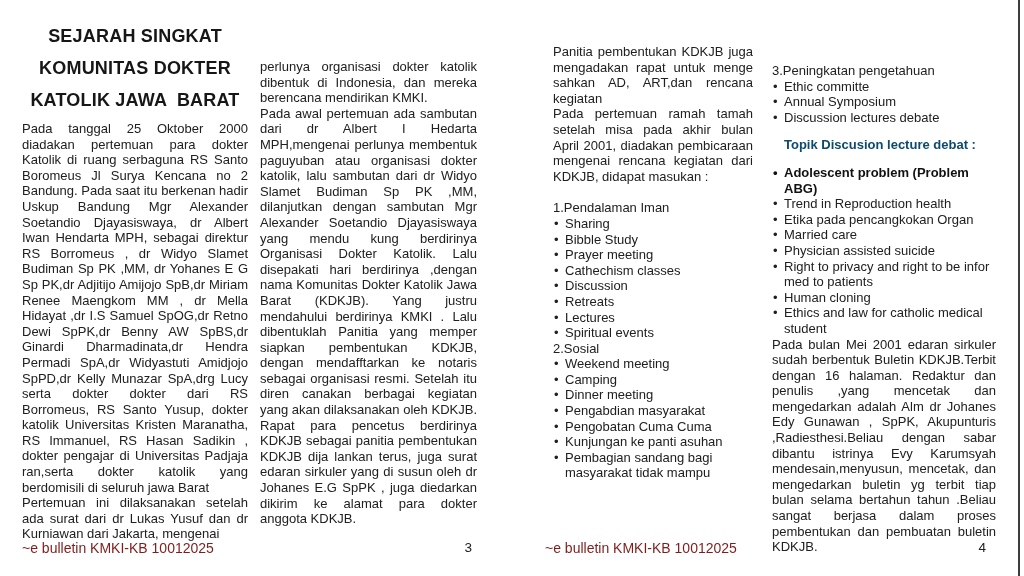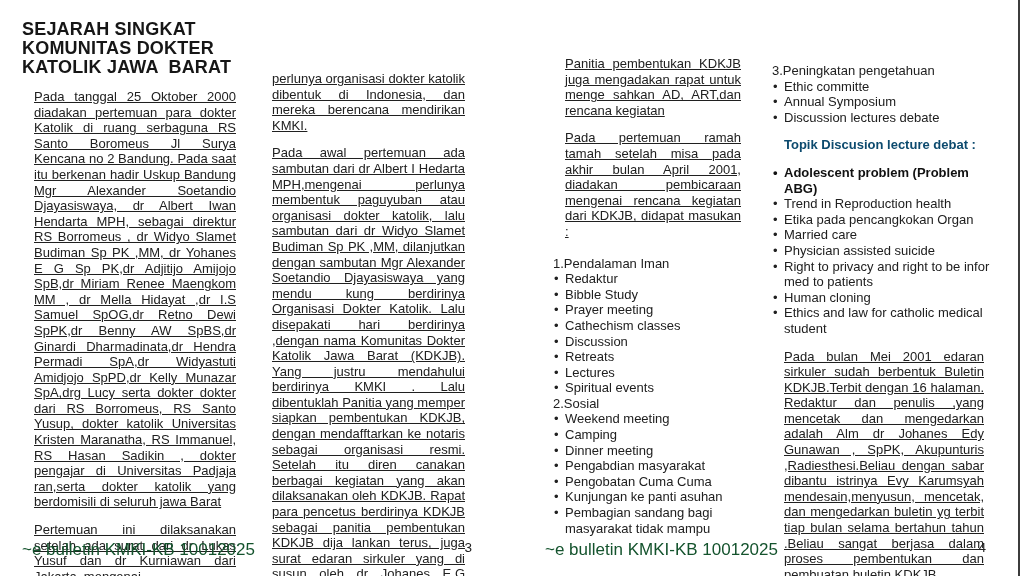--- a/index.html
+++ b/index.html
@@ -20,7 +20,8 @@
   .doc-title {
     font-size: 18px;
     font-weight: 700;
-    line-height: 19px;
+    line-height: 32px;
+    text-align: center;
     white-space: pre-wrap;
     color: #161616;
     margin-bottom: 5px;

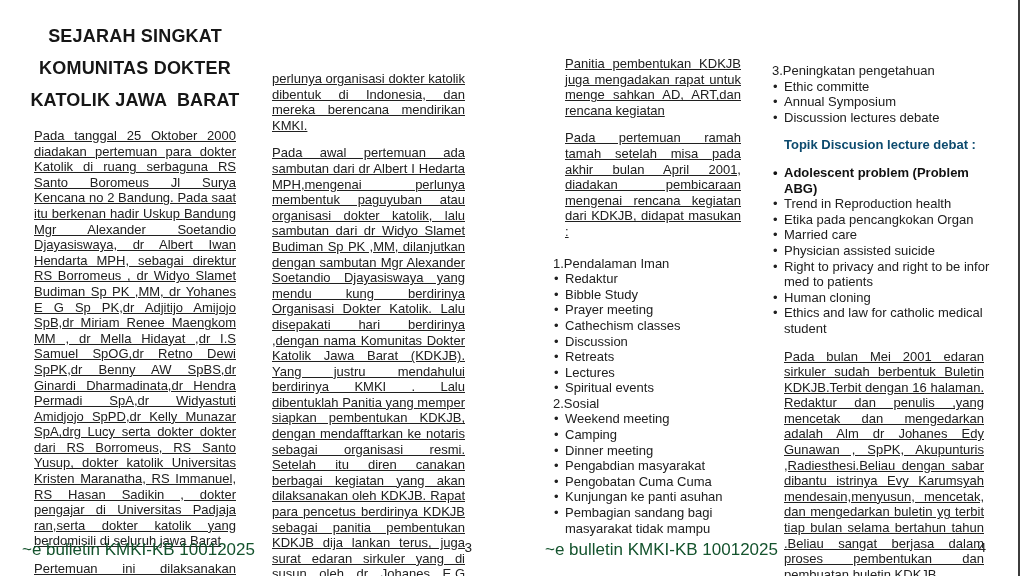--- a/index.html
+++ b/index.html
@@ -27,7 +27,7 @@
     margin-bottom: 5px;
     letter-spacing: 0.2px;
   }
-  .para { margin: 12px; text-align: justify; text-decoration: underline; }
+  .para { margin: 0; text-align: justify; }
   .section-heading { margin: 0; font-weight: 400; }
   .section-heading.gap-above { margin-top: 16px; }
   .bold-heading { margin: 12px; font-weight: 700; color: #0c4a6e; }

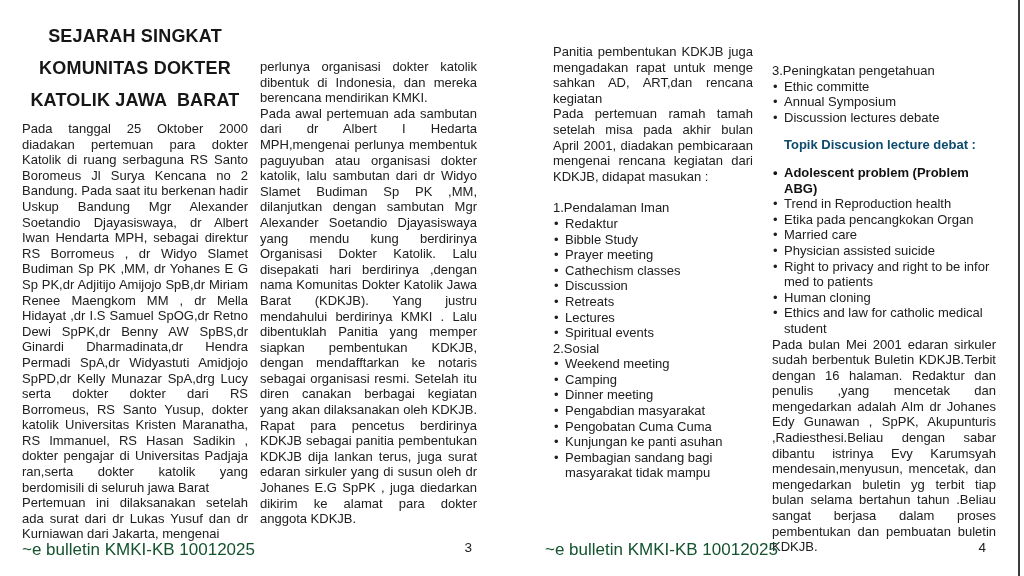--- a/index.html
+++ b/index.html
@@ -97,7 +97,7 @@
 
       <p class="section-heading gap-above">1.Pendalaman Iman</p>
       <ul class="bullet-list">
-        <li>Redaktur</li>
+        <li>Sharing</li>
         <li>Bibble Study</li>
         <li>Prayer meeting</li>
         <li>Cathechism classes</li>

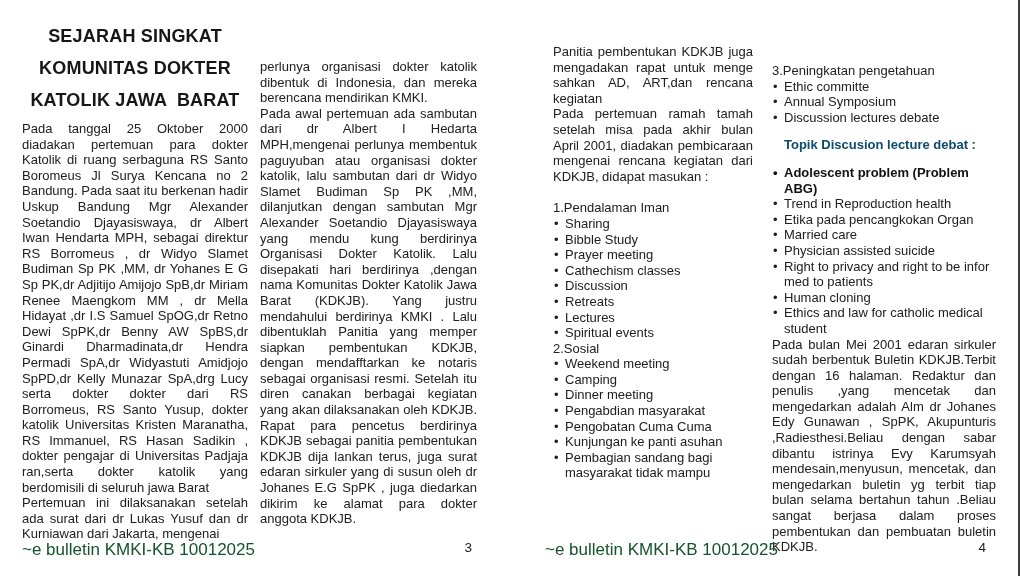--- a/index.html
+++ b/index.html
@@ -47,8 +47,8 @@
   .footer-line {
     position: absolute;
     top: 540px;
-    font-size: 17px;
-    color: #14532d;
+    font-size: 14px;
+    color: #7f1d1d;
   }
   .page-number {
     position: absolute;

